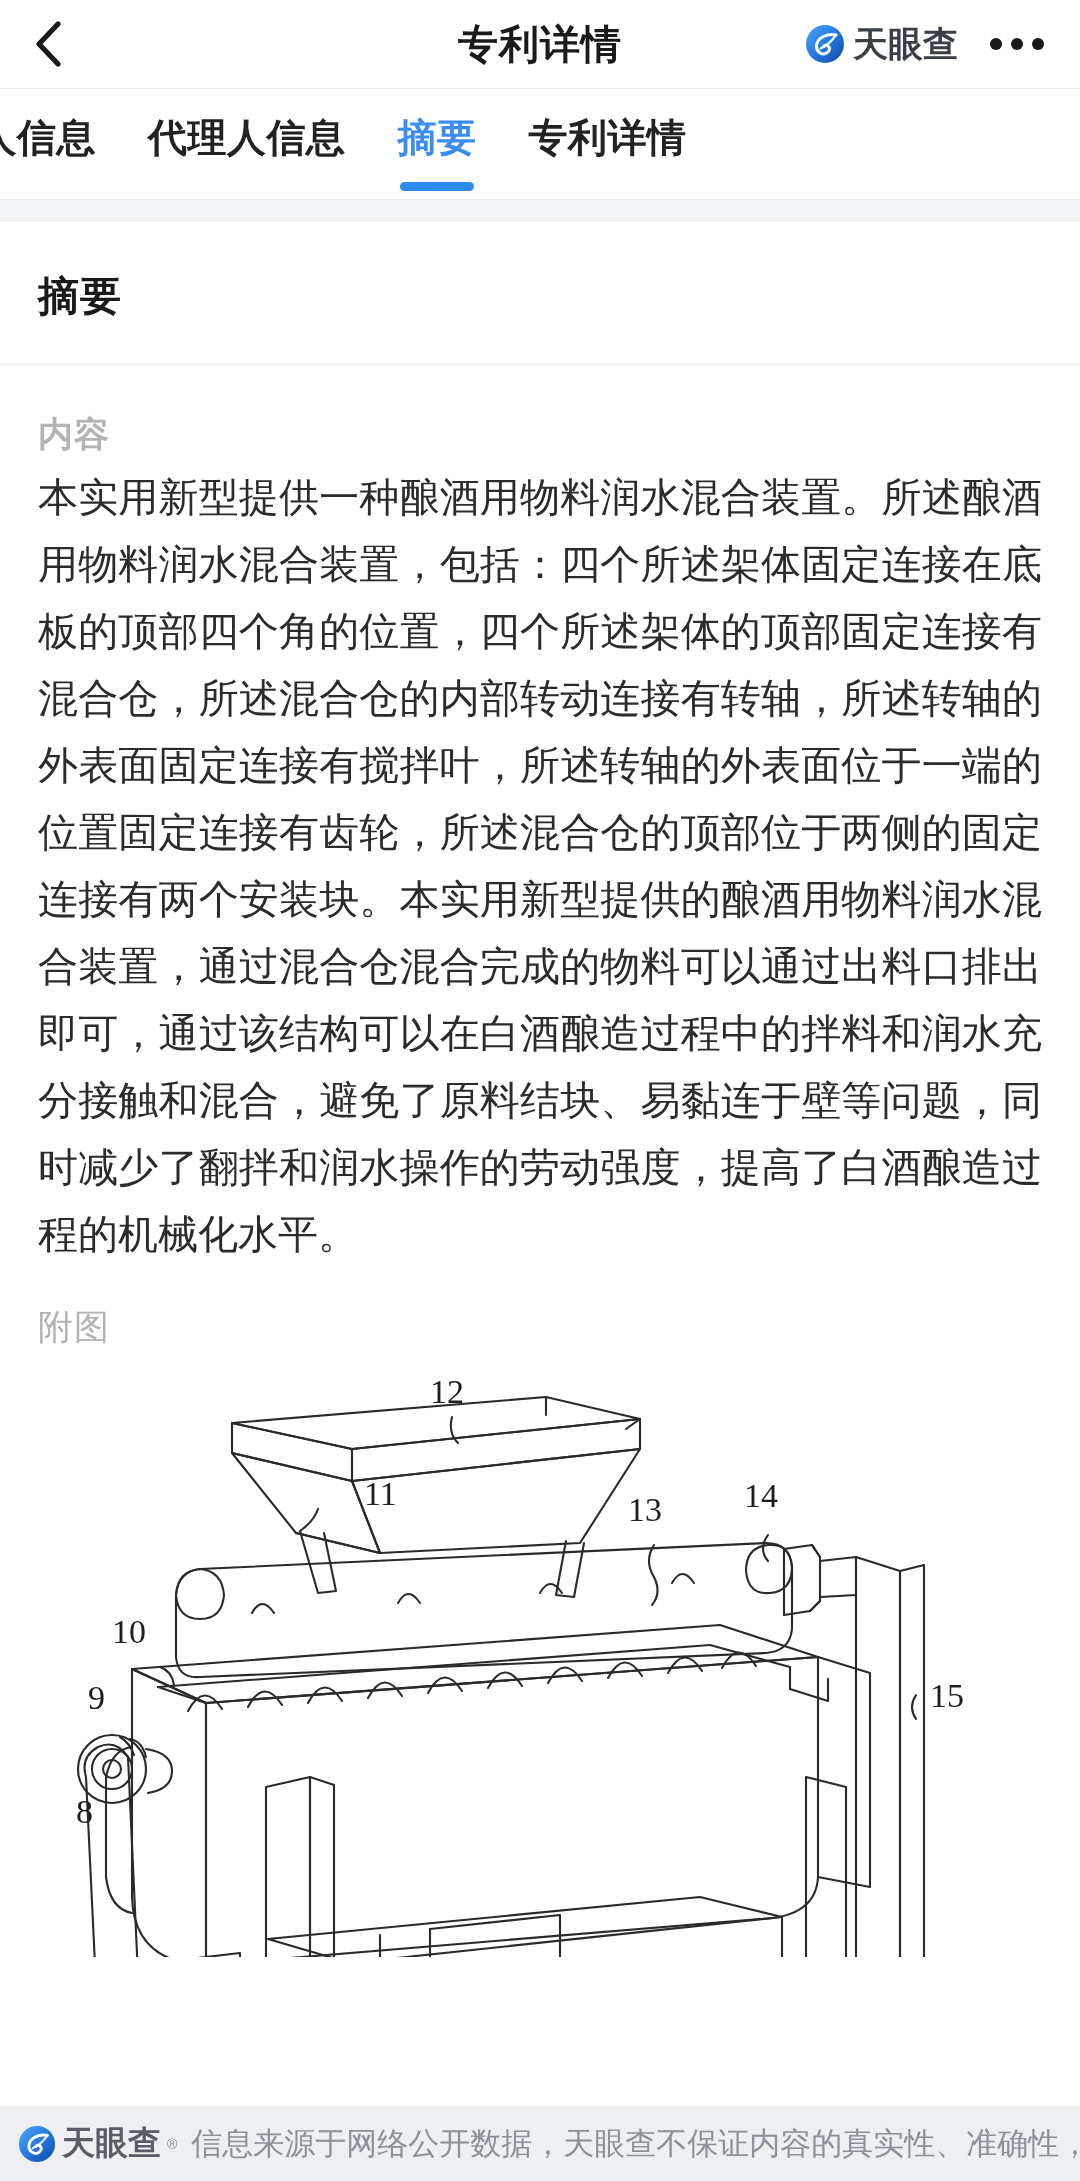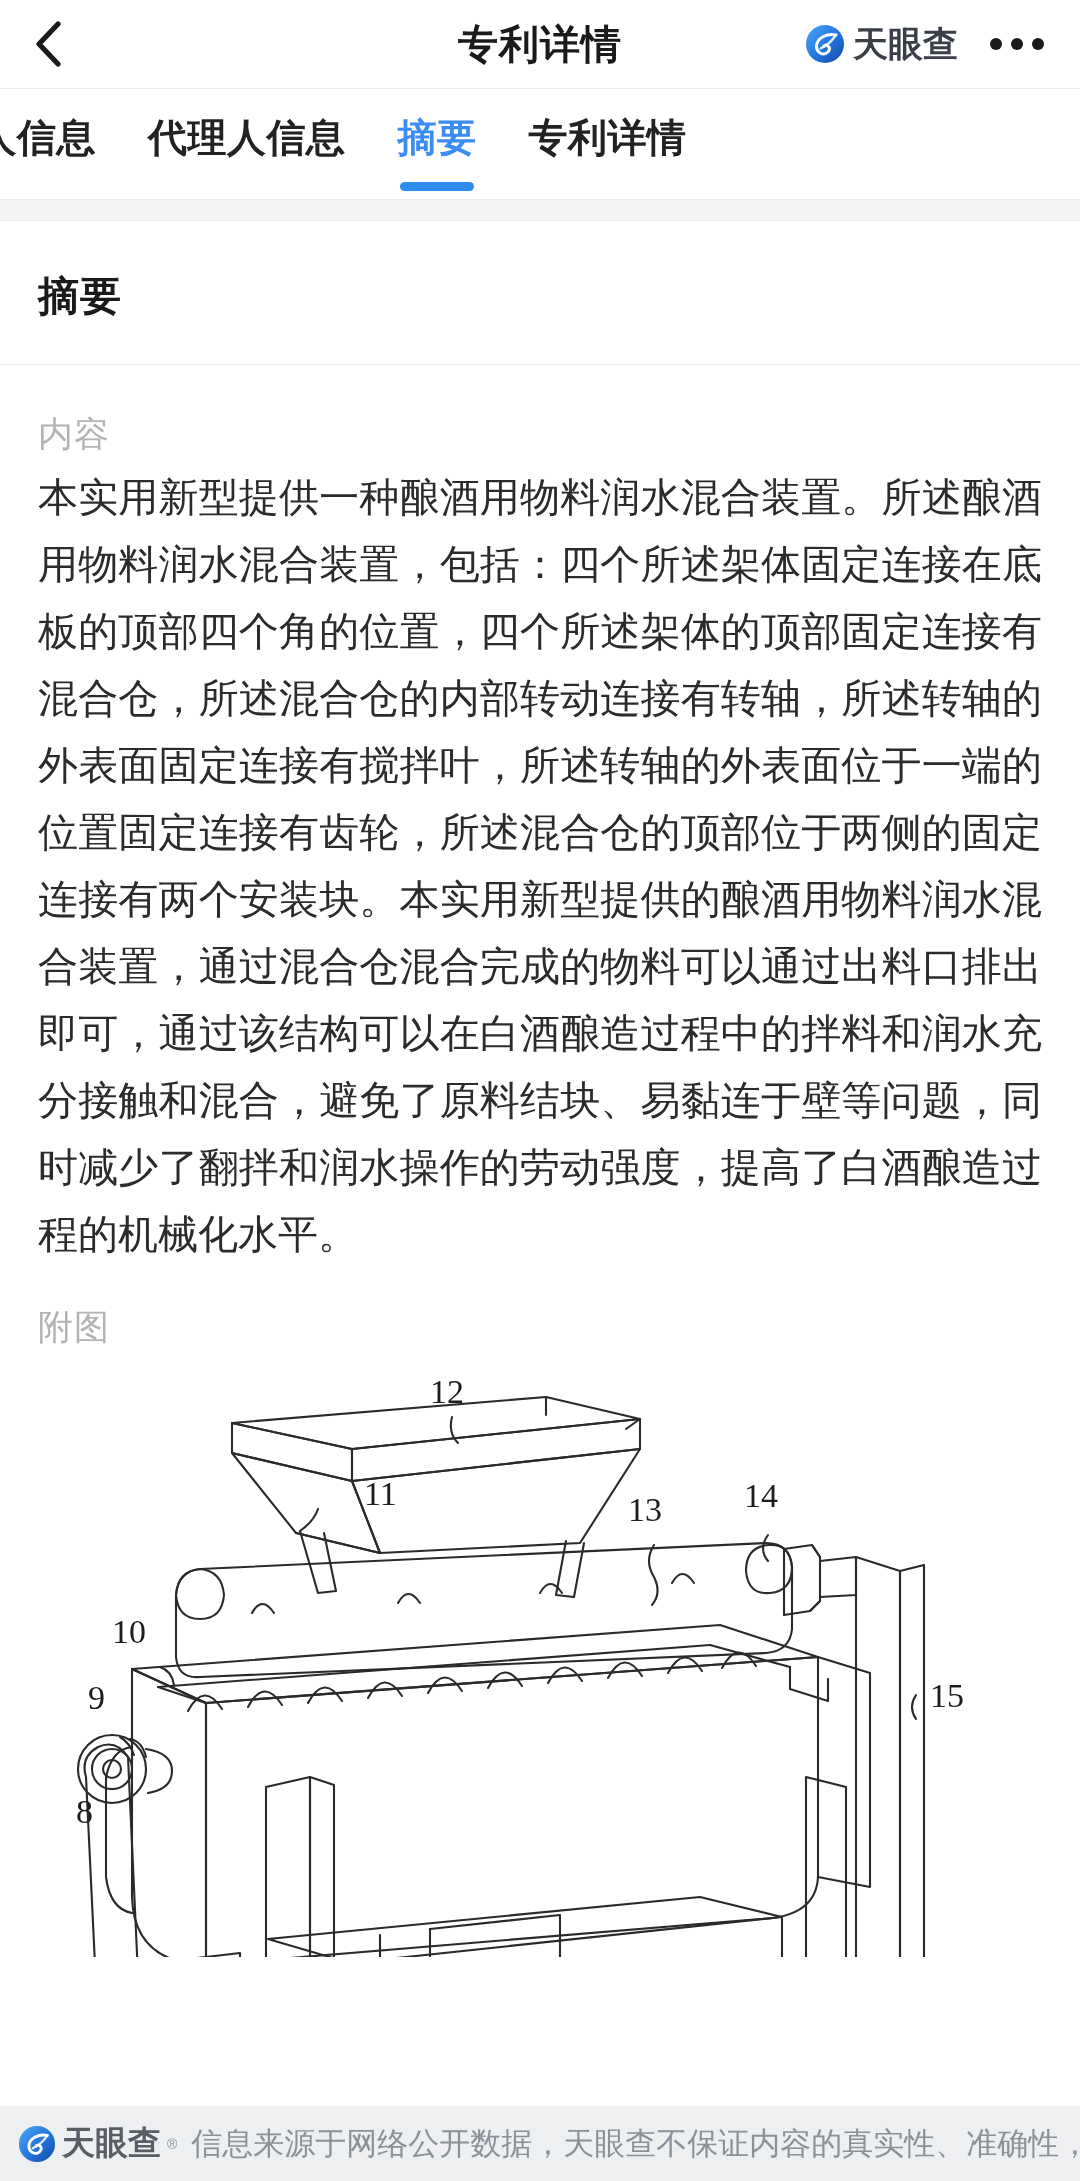--- a/index.html
+++ b/index.html
@@ -166,7 +166,7 @@
   .field-label {
     font-size: 35px;
     color: #b3b3b3;
-    font-weight: 400;
+    font-weight: 700;
     margin-bottom: 6px;
     letter-spacing: 1px;
   }

